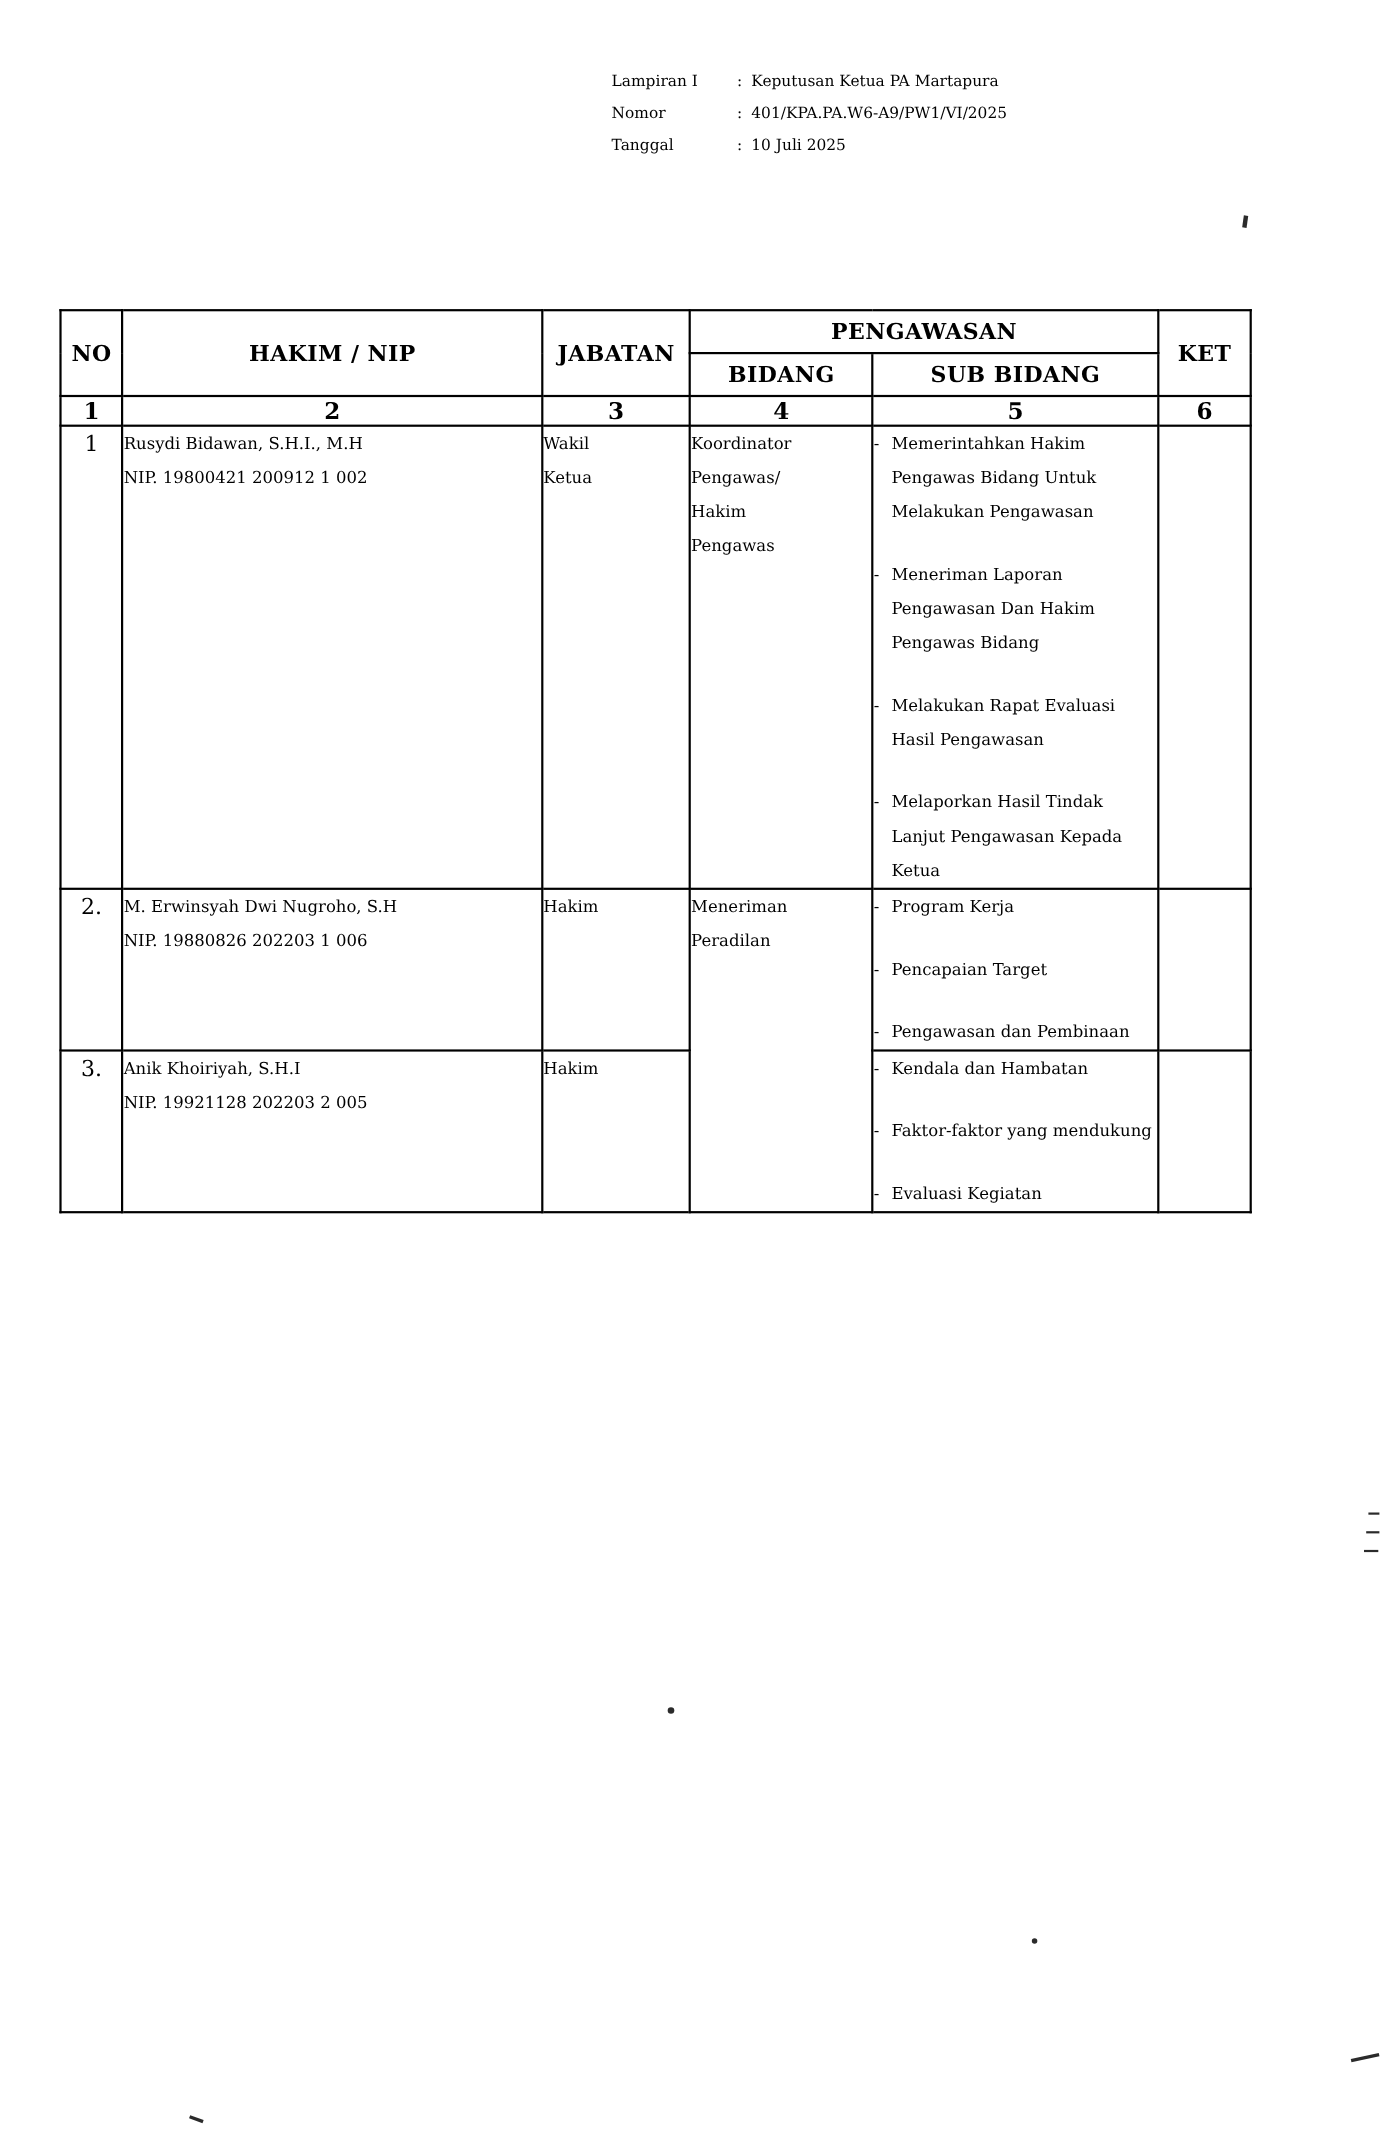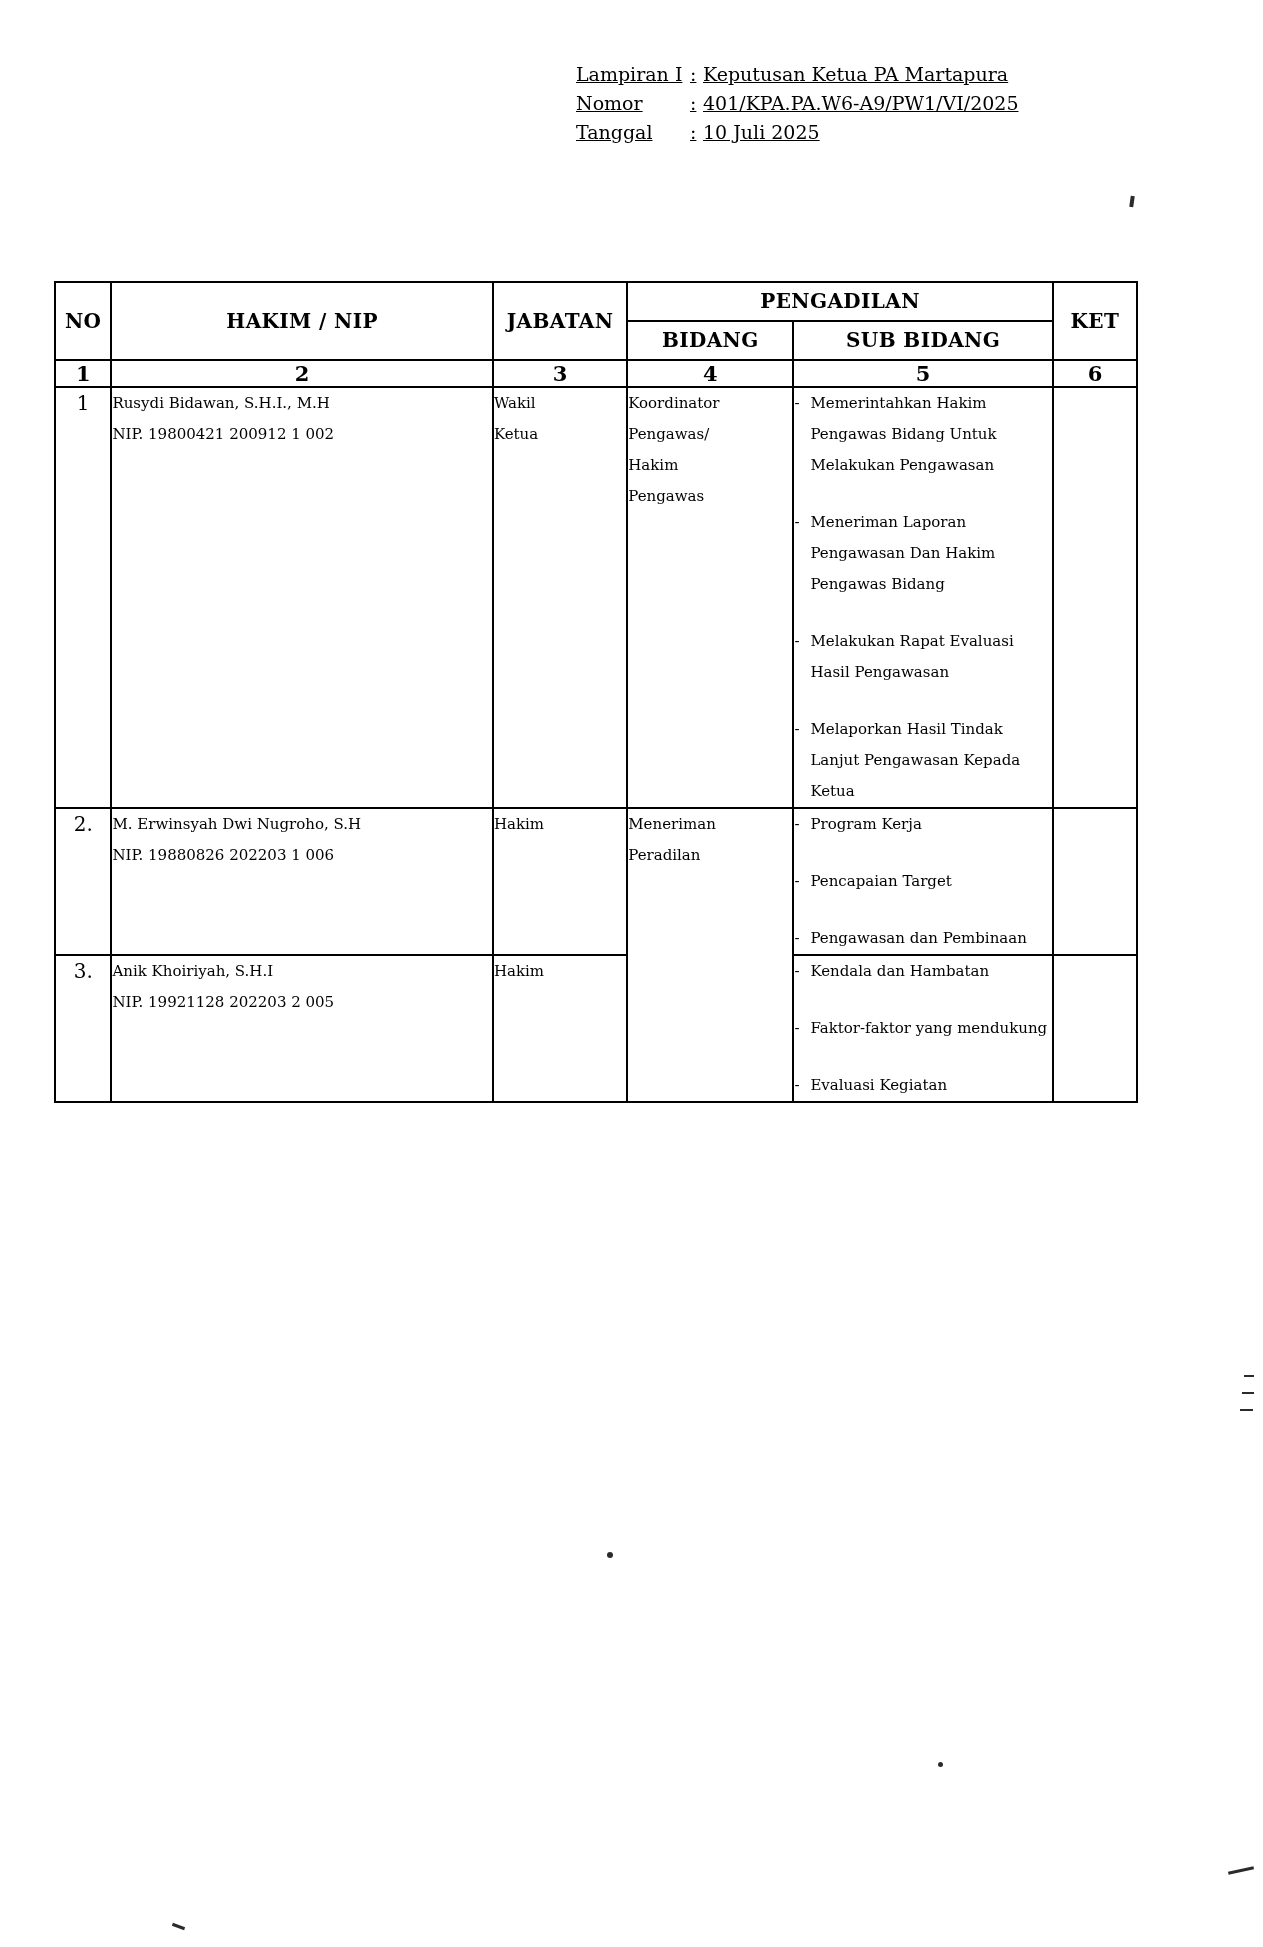--- a/index.html
+++ b/index.html
@@ -25,12 +25,11 @@
   
   .letterhead {
     position: absolute;
-    left: 576px;
+    left: 556px;
     top: 60px;
-    font-size: 19px;
+    font-size: 14px;
     line-height: 29px;
     white-space: nowrap;
-    text-decoration: underline;
   }
   .lh-row {
     display: flex;

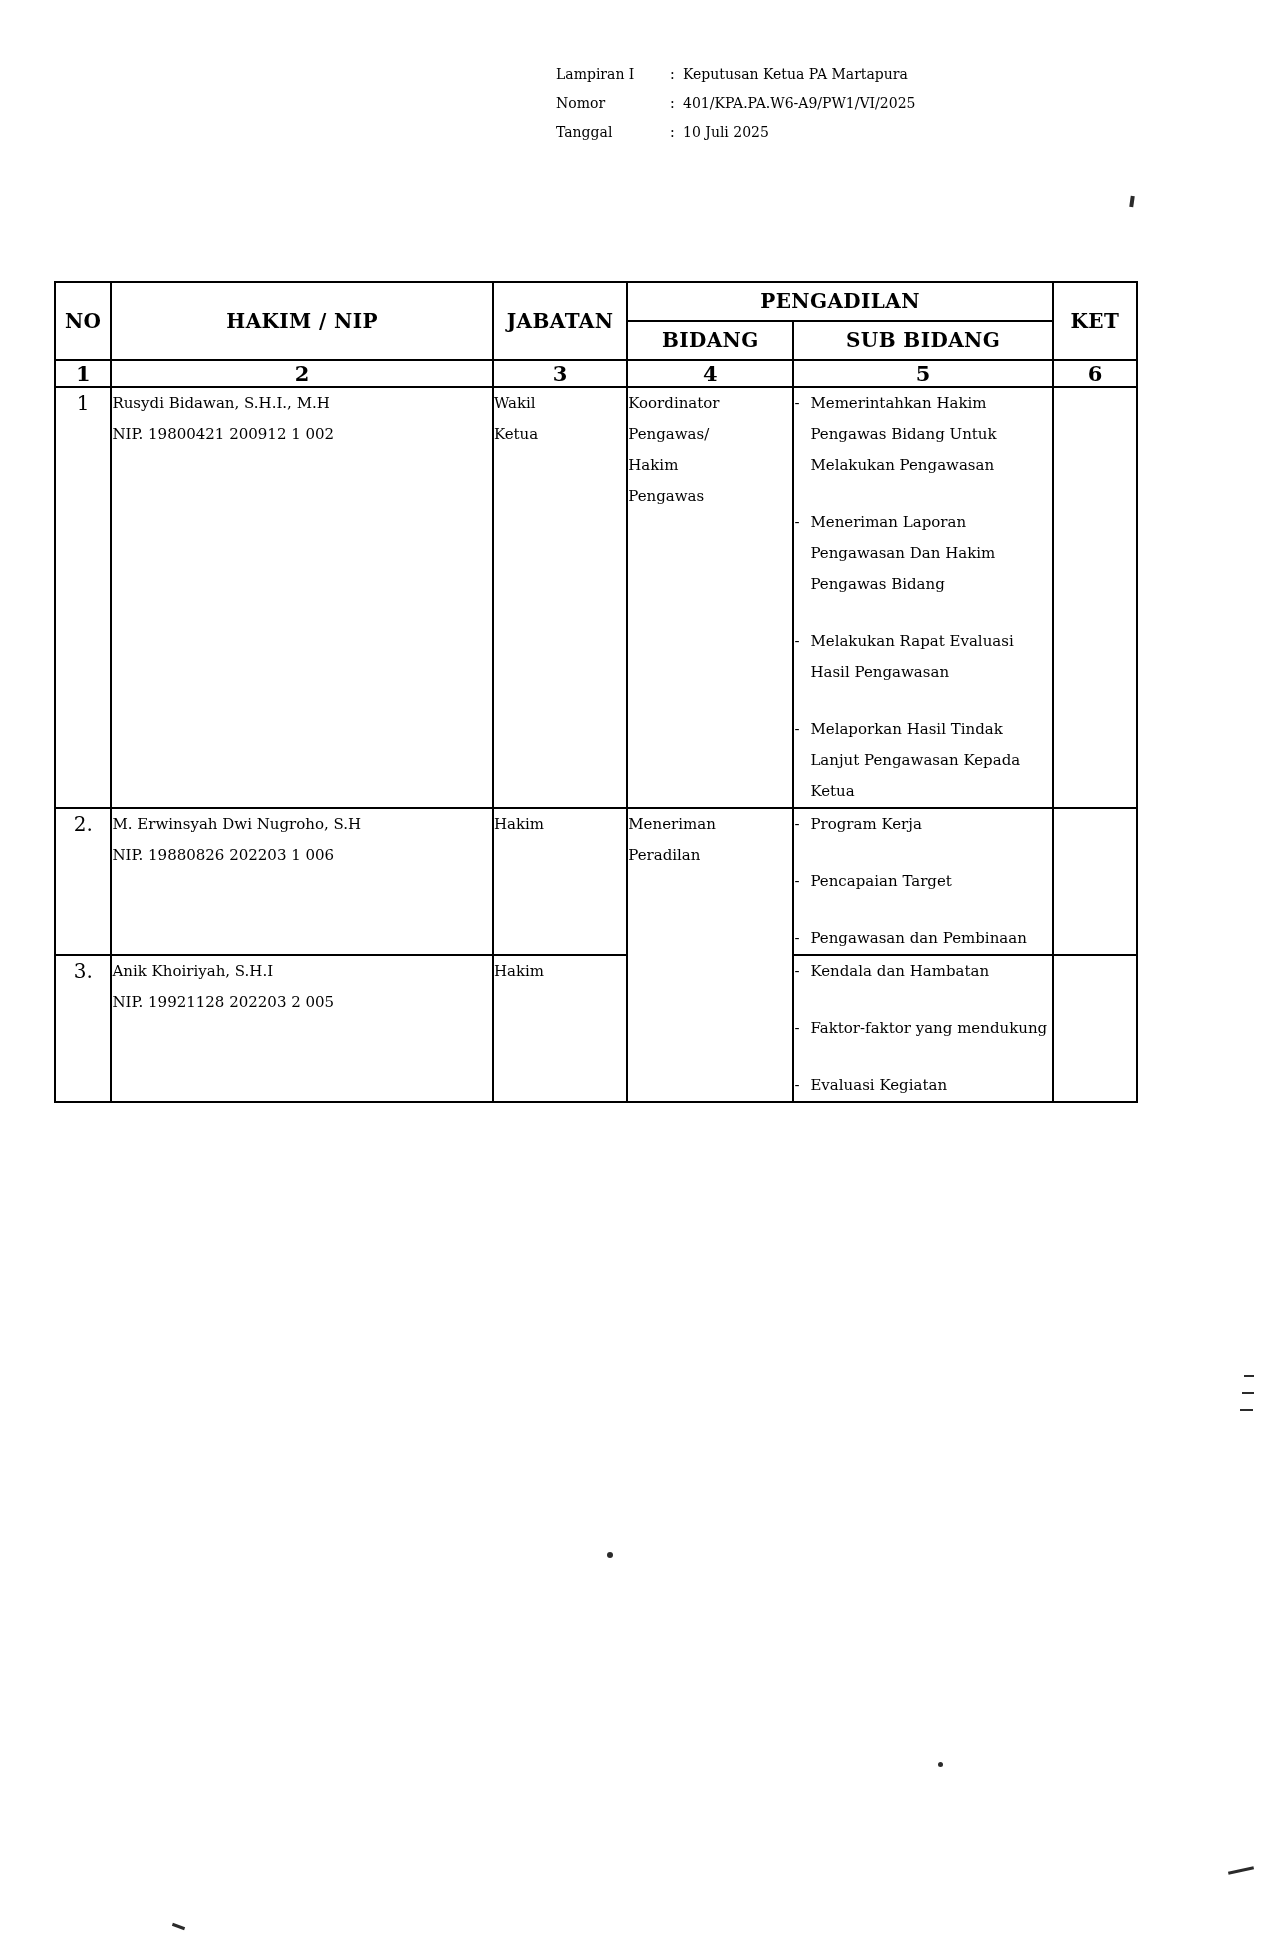--- a/index.html
+++ b/index.html
@@ -195,7 +195,7 @@
         <th rowspan="2">NO</th>
         <th rowspan="2">HAKIM / NIP</th>
         <th rowspan="2">JABATAN</th>
-        <th colspan="2">PENGADILAN</th>
+        <th colspan="2">PENGAWASAN</th>
         <th rowspan="2">KET</th>
       </tr>
       <tr>

